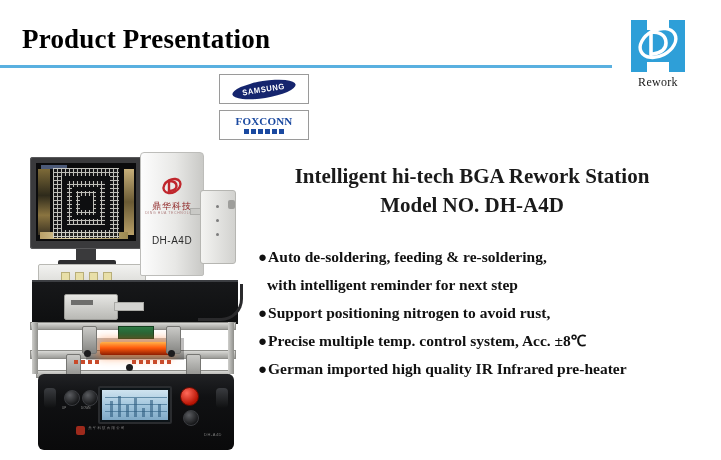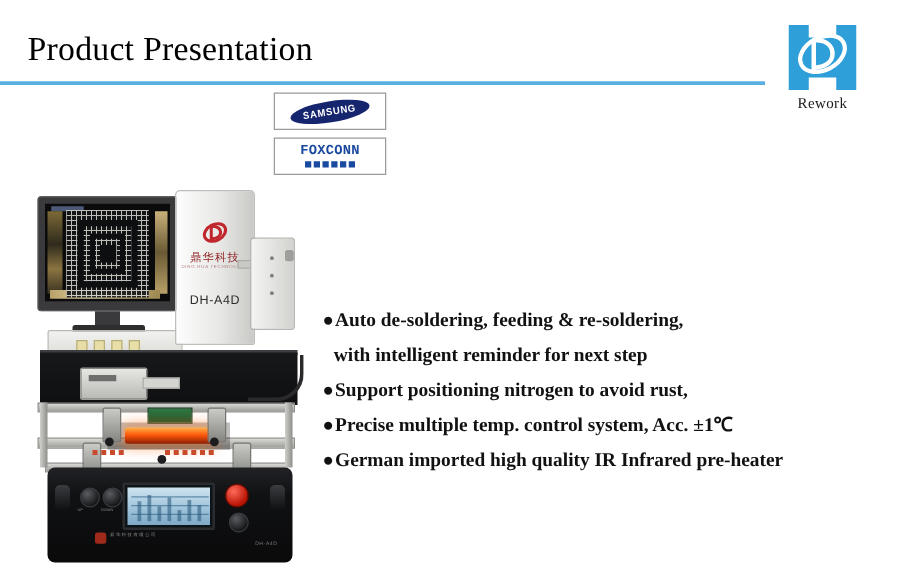--- a/index.html
+++ b/index.html
@@ -13,7 +13,7 @@
   .title{
     position:absolute;left:22px;top:24px;
     font-family:"Liberation Serif", serif;
-    font-weight:normal;font-size:27px;color:#000;letter-spacing:.2px;
+    font-weight:bold;font-size:27px;color:#000;letter-spacing:.2px;
     white-space:nowrap;
   }
   .title-rule{

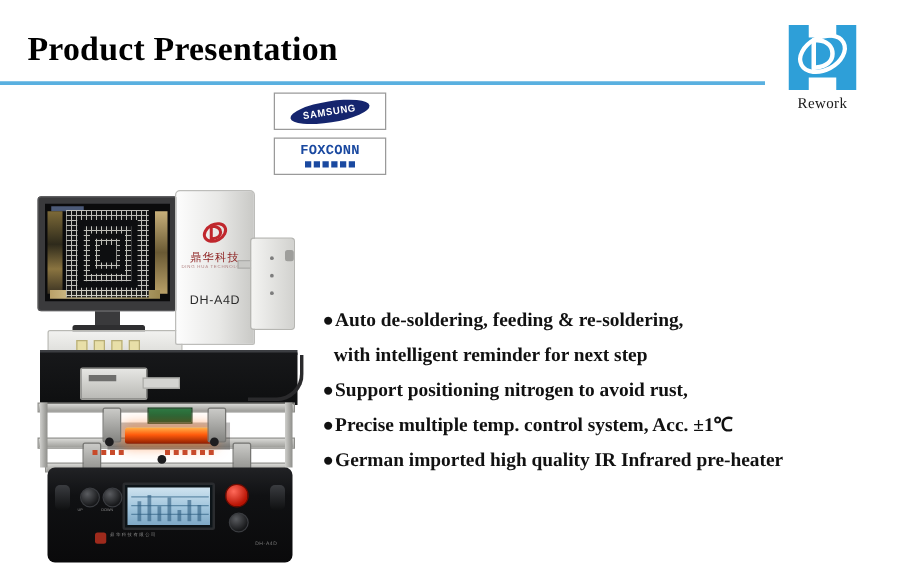--- a/index.html
+++ b/index.html
@@ -47,7 +47,7 @@
   }
   .foxconn-wrap{text-align:center;line-height:1;}
   .foxconn-text{
-    color:#1a49a0;font-family:Liberation Mono, monospace;font-weight:bold;
+    color:#1a49a0;font-family:Liberation Serif, serif;font-weight:bold;
     font-size:11px;letter-spacing:.2px;
   }
   .foxconn-sub{

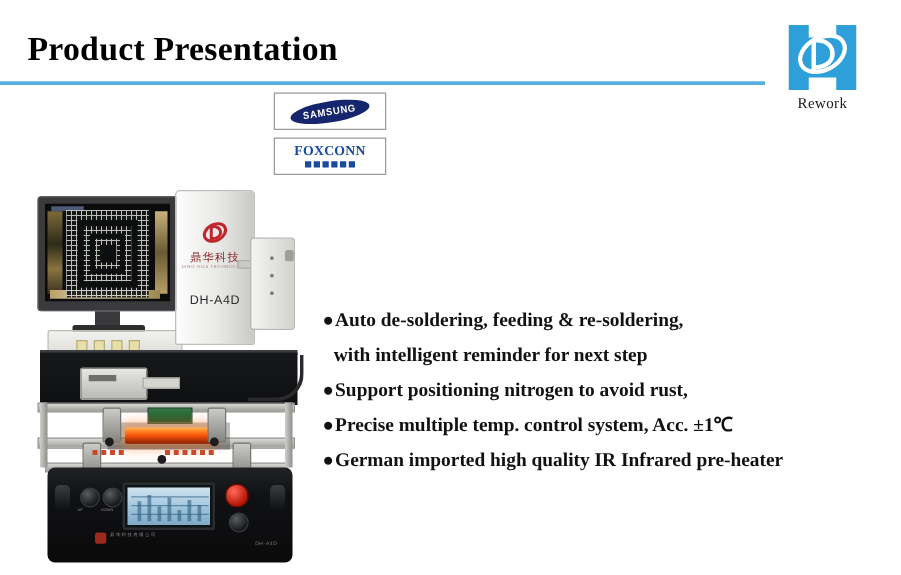--- a/index.html
+++ b/index.html
@@ -278,6 +278,10 @@
     </div>
   </div>
 
+  <div class="headline">
+    <div>Intelligent hi-tech BGA Rework Station</div>
+    <div>Model NO. DH-A4D</div>
+  </div>
 
   <div class="bullets">
     <div class="bullet">

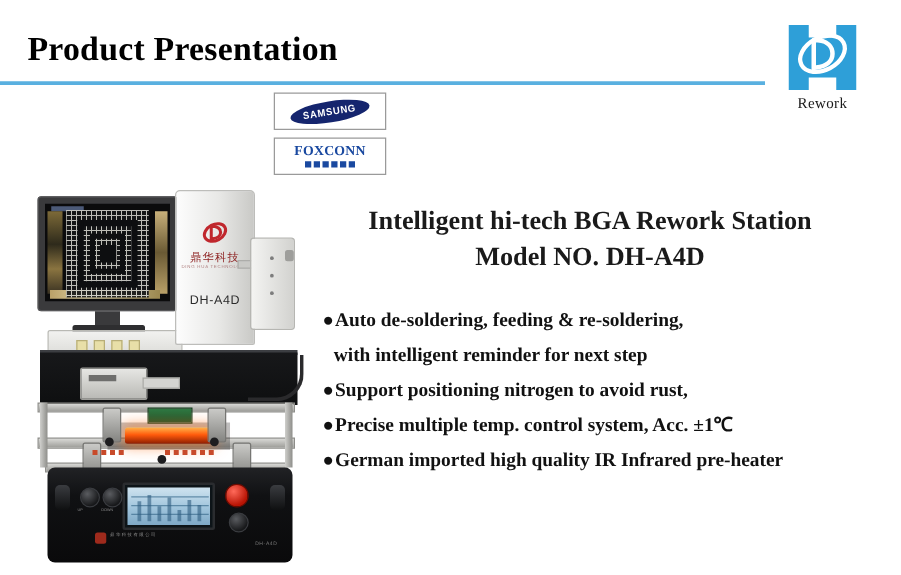--- a/index.html
+++ b/index.html
@@ -294,7 +294,7 @@
       <span class="dot">●</span><span>Support positioning nitrogen to avoid rust,</span>
     </div>
     <div class="bullet">
-      <span class="dot">●</span><span>Precise multiple temp. control system, Acc. ±1℃</span>
+      <span class="dot">●</span><span>Precise multiple temp. control system, Acc. ±8℃</span>
     </div>
     <div class="bullet">
       <span class="dot">●</span><span>German imported high quality IR Infrared pre-heater</span>

